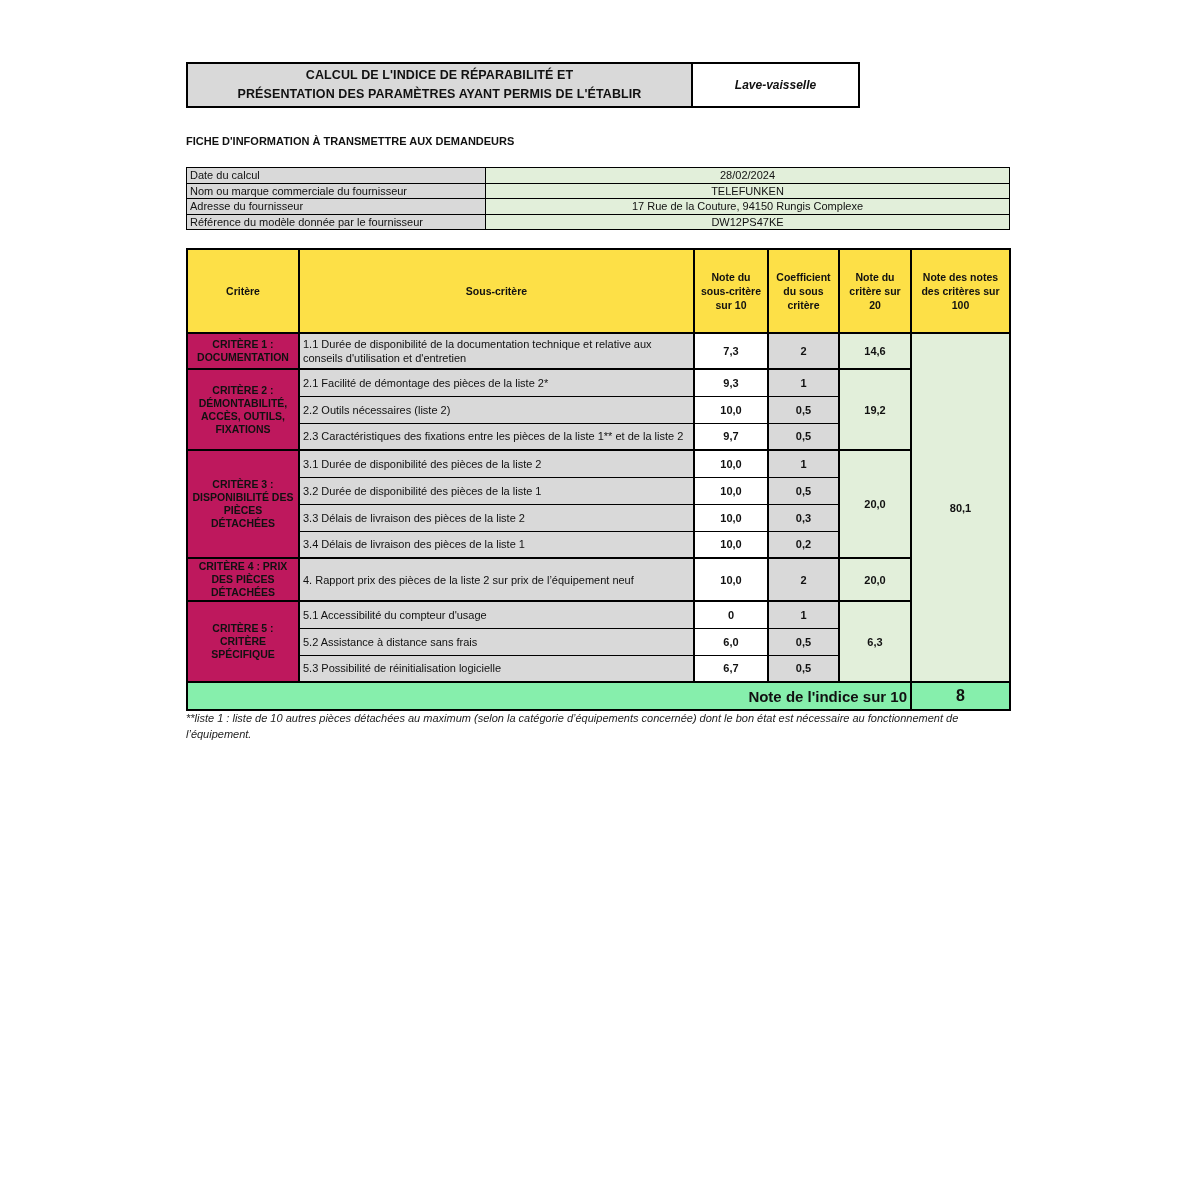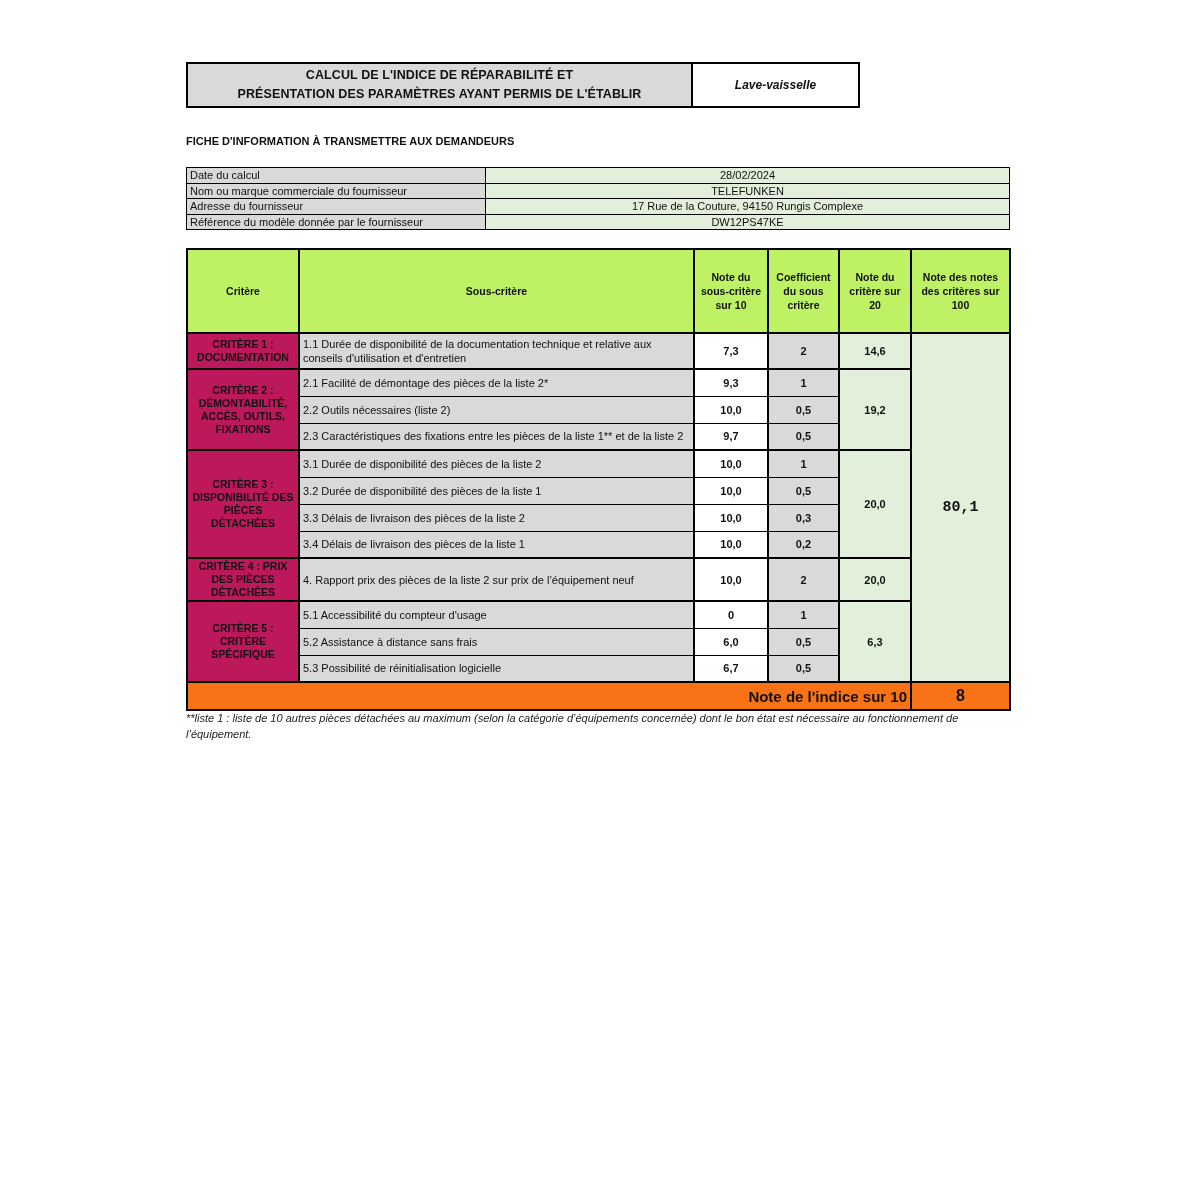--- a/index.html
+++ b/index.html
@@ -113,7 +113,7 @@
   }
   .main-table thead tr { height: 84px; }
   .main-table thead th {
-    background: #bef264;
+    background: #fde047;
     font-weight: bold;
     font-size: 10.5px;
     line-height: 14px;

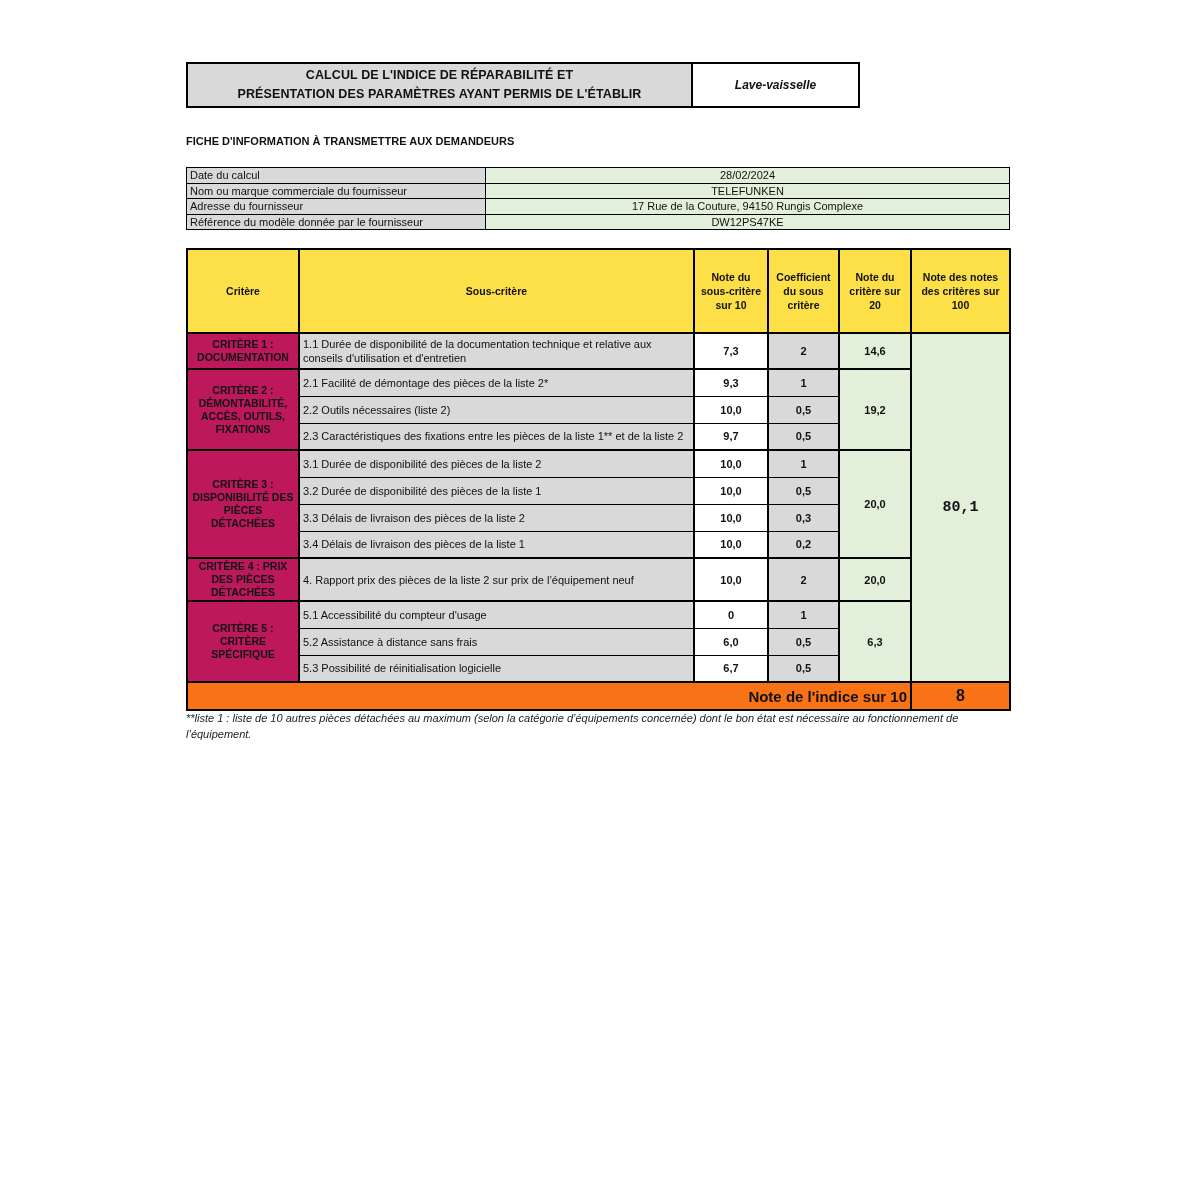--- a/index.html
+++ b/index.html
@@ -165,10 +165,9 @@
   .cell-total {
     background: #e2efda;
     font-weight: bold;
-    font-size: 15px;
-    text-align: center;
-    vertical-align: middle;
-    font-family: Liberation Mono, monospace;
+    font-size: 11px;
+    text-align: center;
+    vertical-align: middle;
   }
   .main-table tfoot tr { height: 28px; }
   .main-table tfoot td {

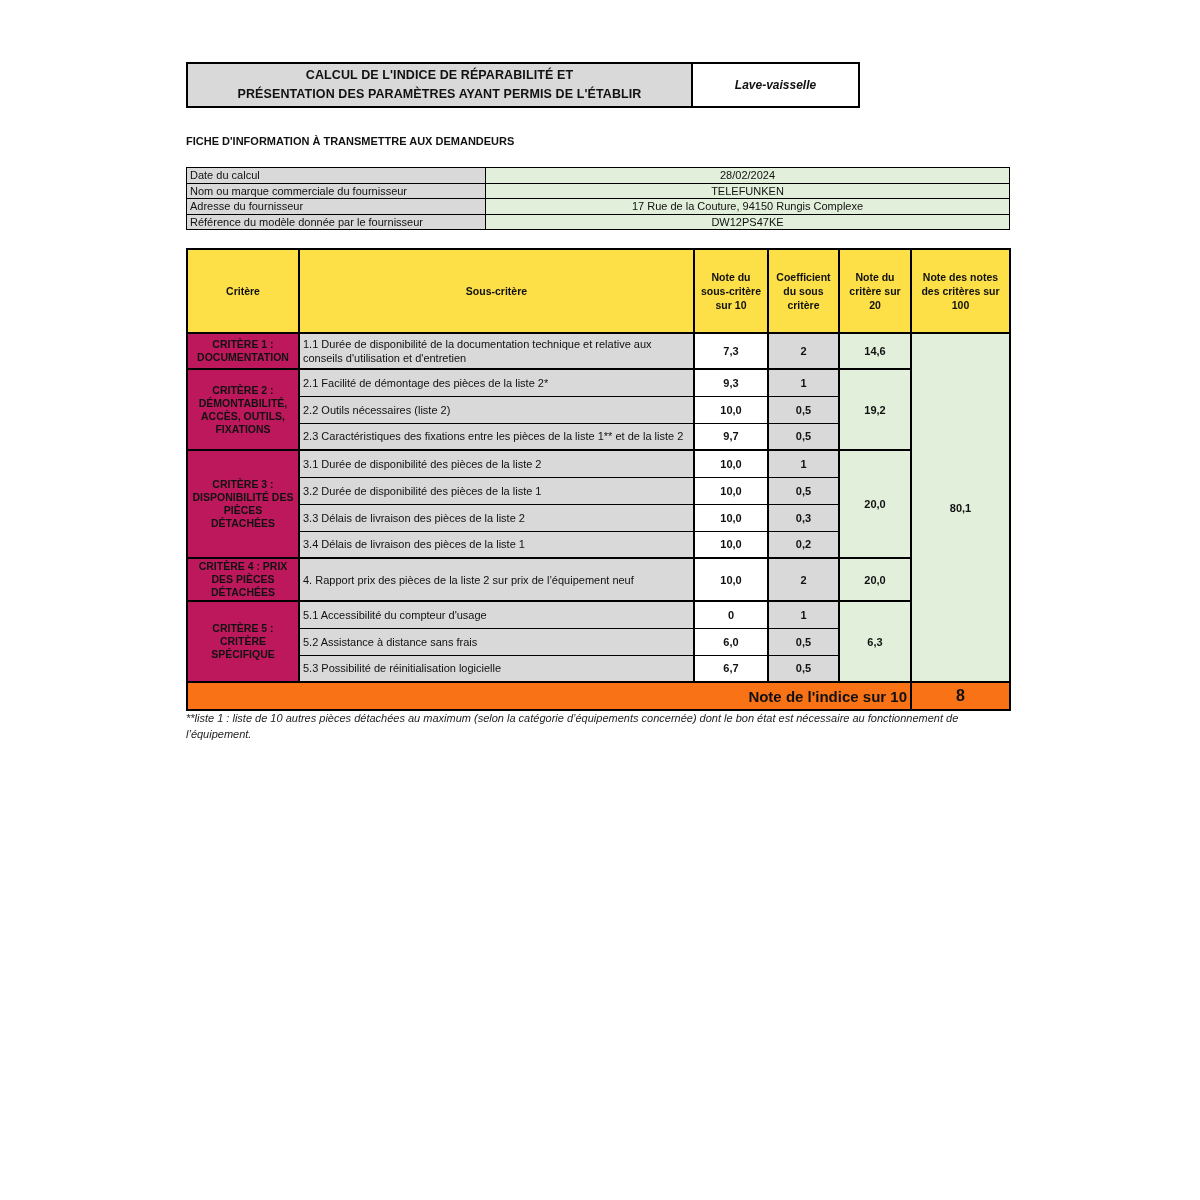--- a/index.html
+++ b/index.html
@@ -172,7 +172,7 @@
   .main-table tfoot tr { height: 28px; }
   .main-table tfoot td {
     border-width: 2px;
-    background: #f97316;
+    background: #86efac;
     vertical-align: middle;
   }
   .index-label {

